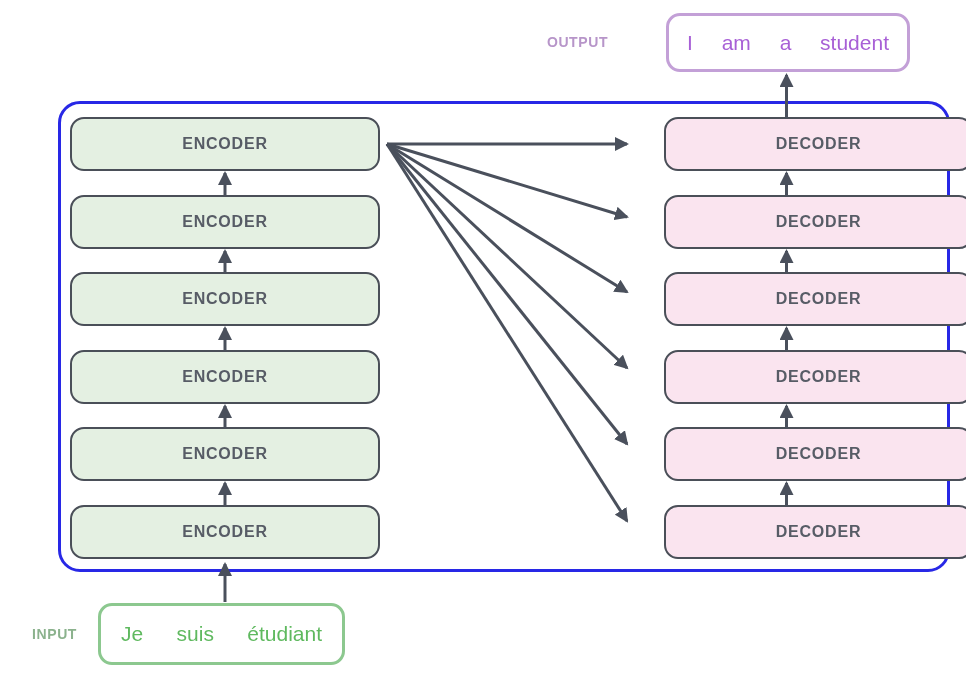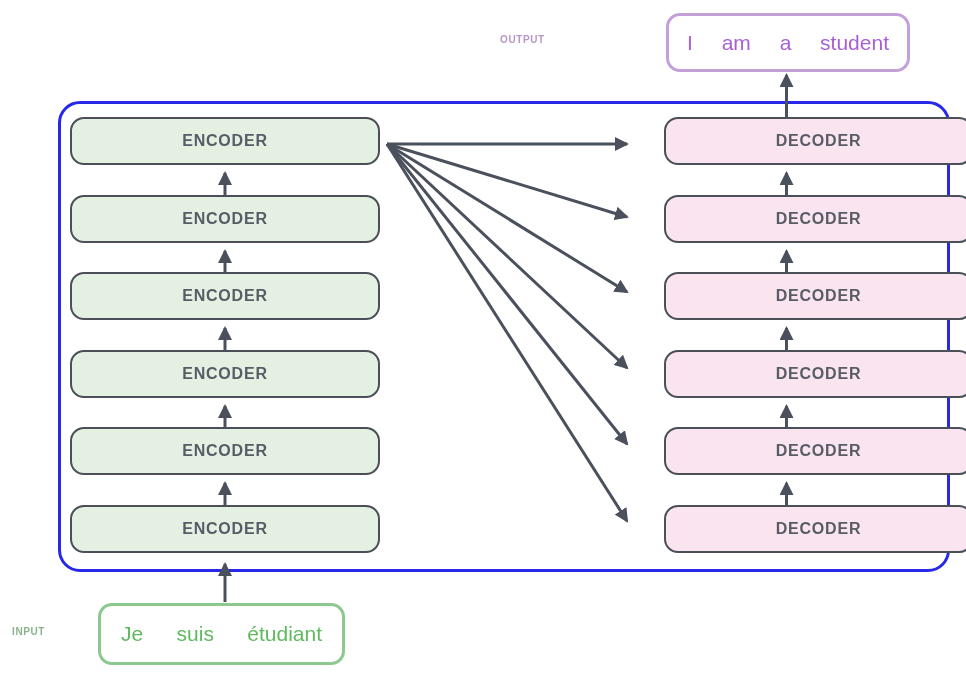--- a/index.html
+++ b/index.html
@@ -85,10 +85,10 @@
   }
   .io-label {
     position: absolute;
-    font-size: 10px;
+    font-size: 14px;
     font-weight: bold;
     letter-spacing: 0.6px;
-    text-align: left;
+    text-align: center;
     z-index: 2;
   }
   .output-label {

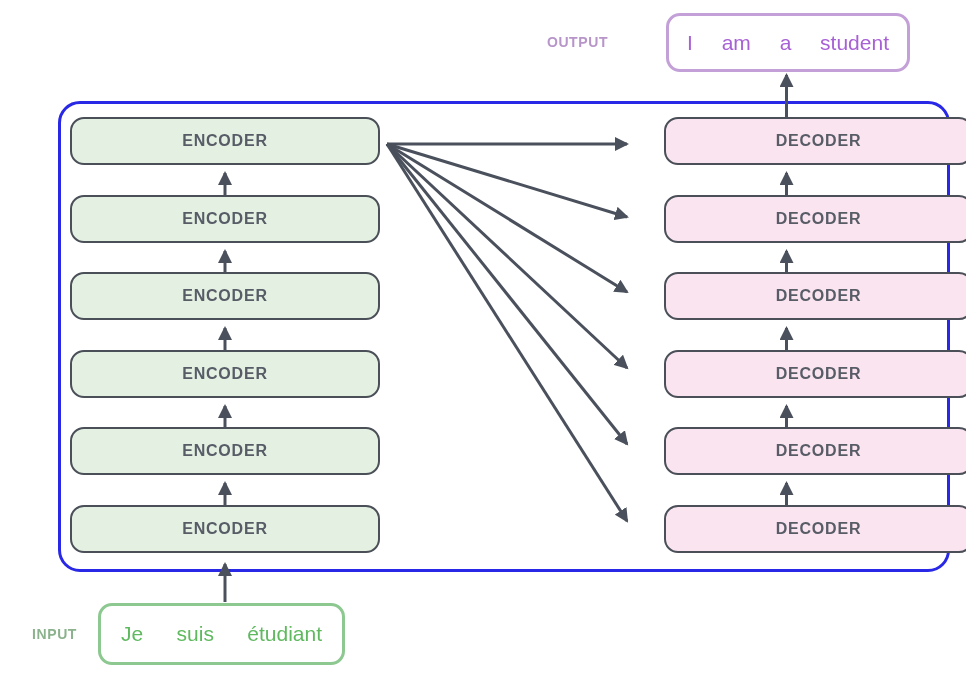--- a/index.html
+++ b/index.html
@@ -34,7 +34,7 @@
   .stack-box {
     position: absolute;
     box-sizing: border-box;
-    height: 48px;
+    height: 54px;
     border: 2.5px solid var(--box-border, #4a4f58);
     border-radius: 14px;
     display: flex;

